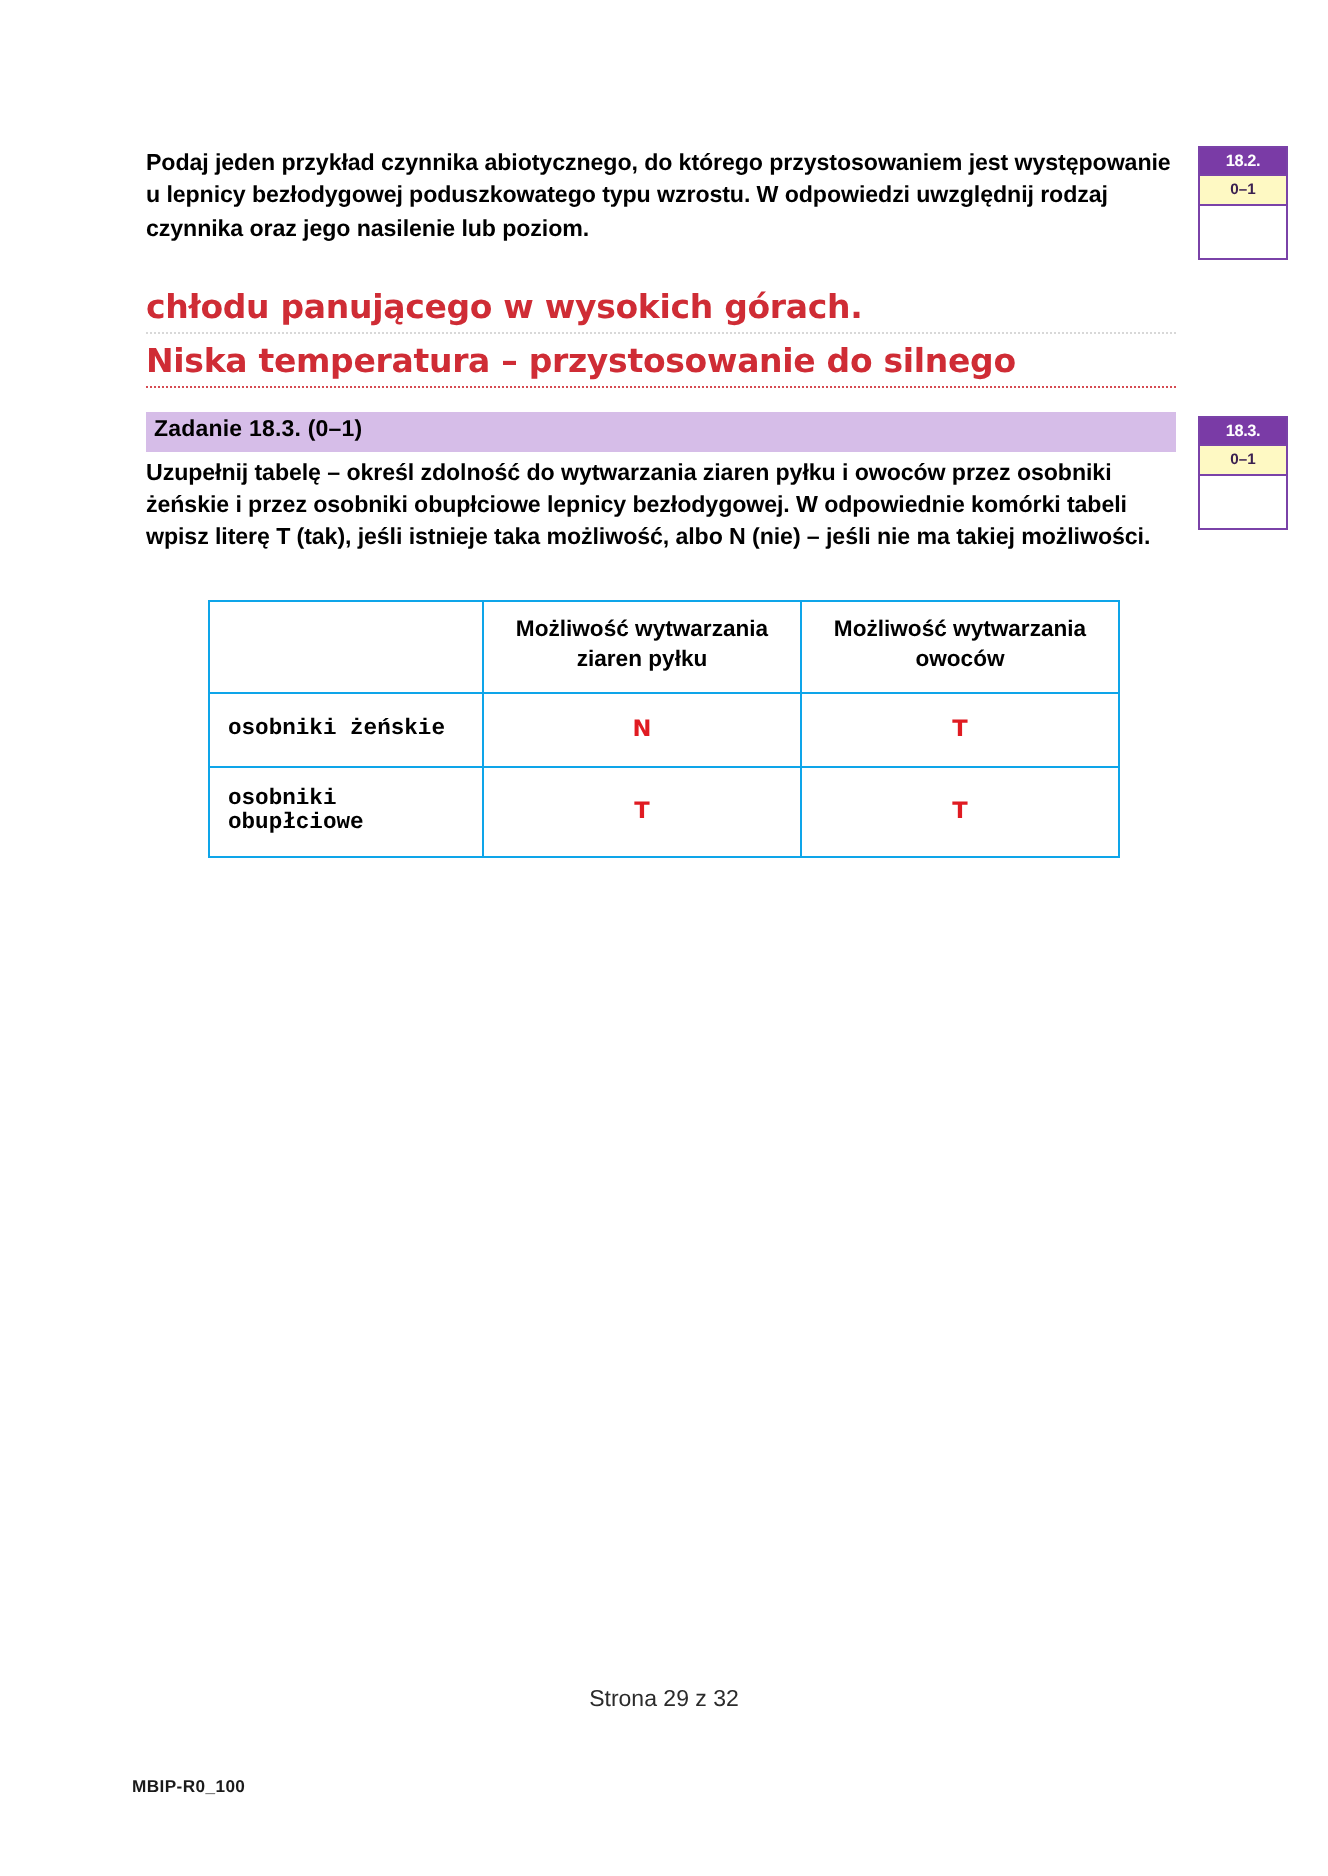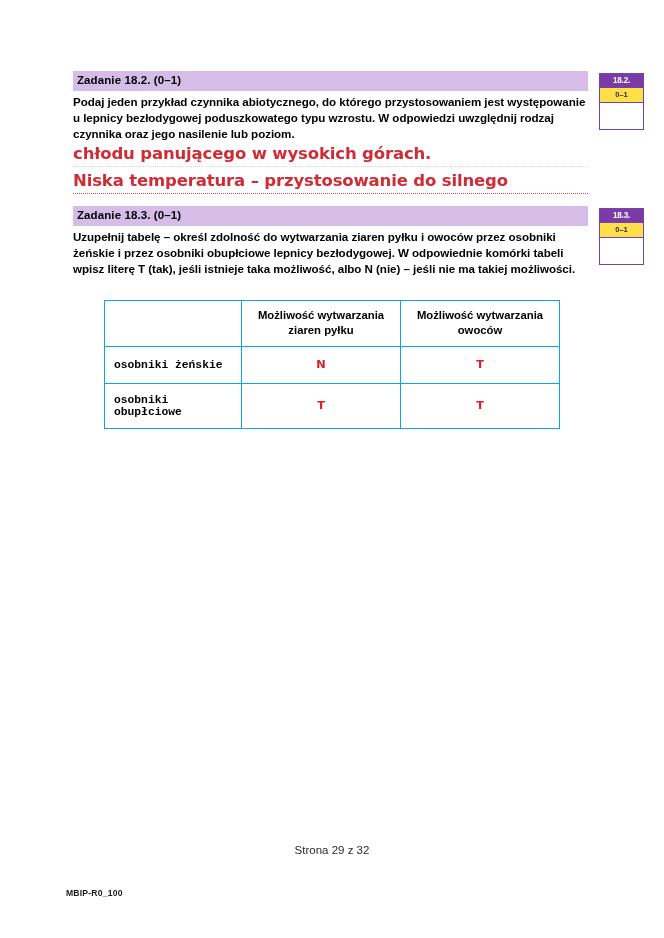--- a/index.html
+++ b/index.html
@@ -196,7 +196,6 @@
 <div class="page">
 
   <div class="task" id="task-182">
-    <div class="task-banner">Zadanie 18.2. (0–1)</div>
     <div class="task-body">Podaj jeden przykład czynnika abiotycznego, do którego przystosowaniem jest występowanie u lepnicy bezłodygowej poduszkowatego typu wzrostu. W odpowiedzi uwzględnij rodzaj czynnika oraz jego nasilenie lub poziom.</div>
   </div>
 

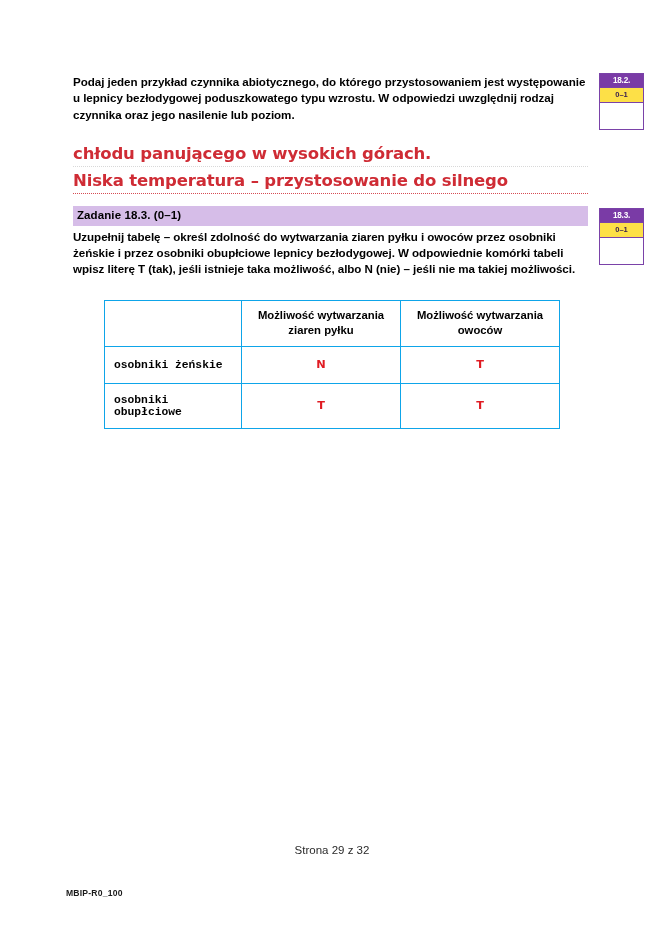--- a/index.html
+++ b/index.html
@@ -154,7 +154,7 @@
     letter-spacing: -0.2px;
   }
   .score-range {
-    background: #fde047;
+    background: #fef9c3;
     color: #3a2050;
     font-size: 7.6px;
     font-weight: bold;

